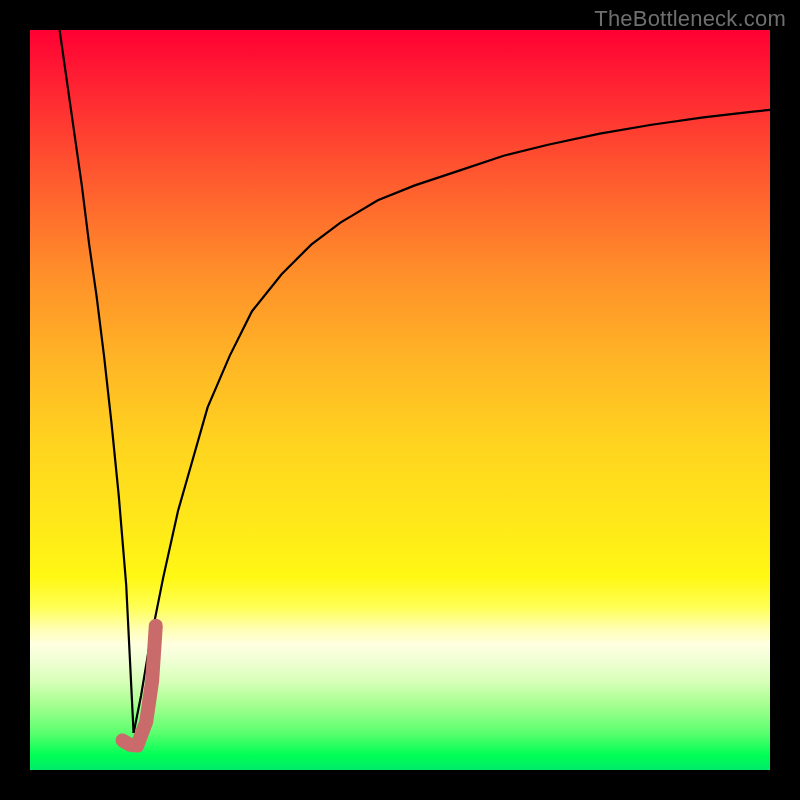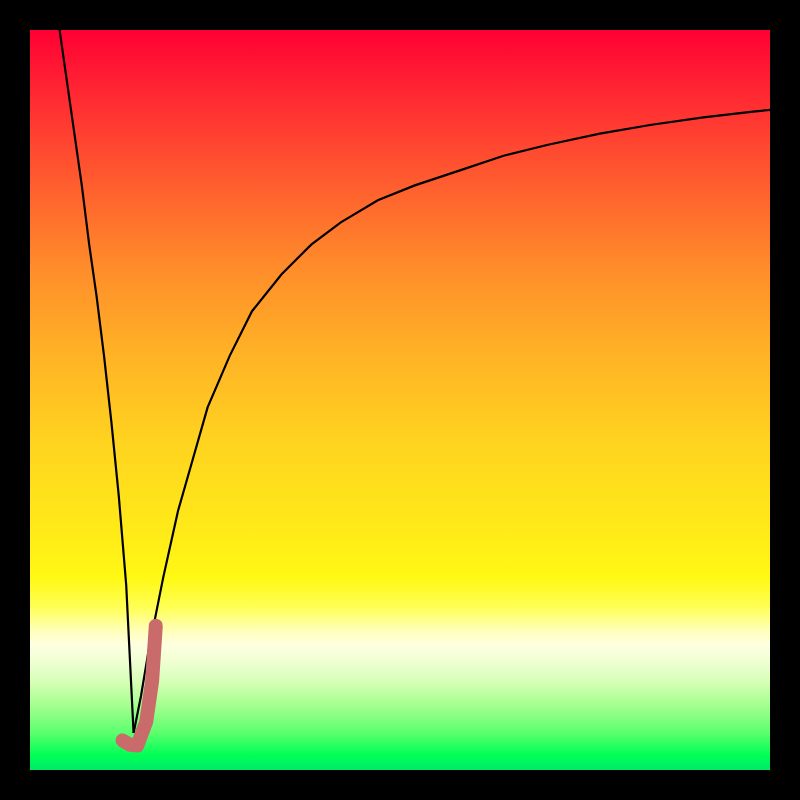--- a/index.html
+++ b/index.html
@@ -70,6 +70,7 @@
 <body>
 
 <div class="frame">
+  <div class="watermark">TheBottleneck.com</div>
   <div class="plot-area">
     <div class="gradient-bg"></div>
     <svg class="curve-svg" viewBox="0 0 740 740" preserveAspectRatio="none">

